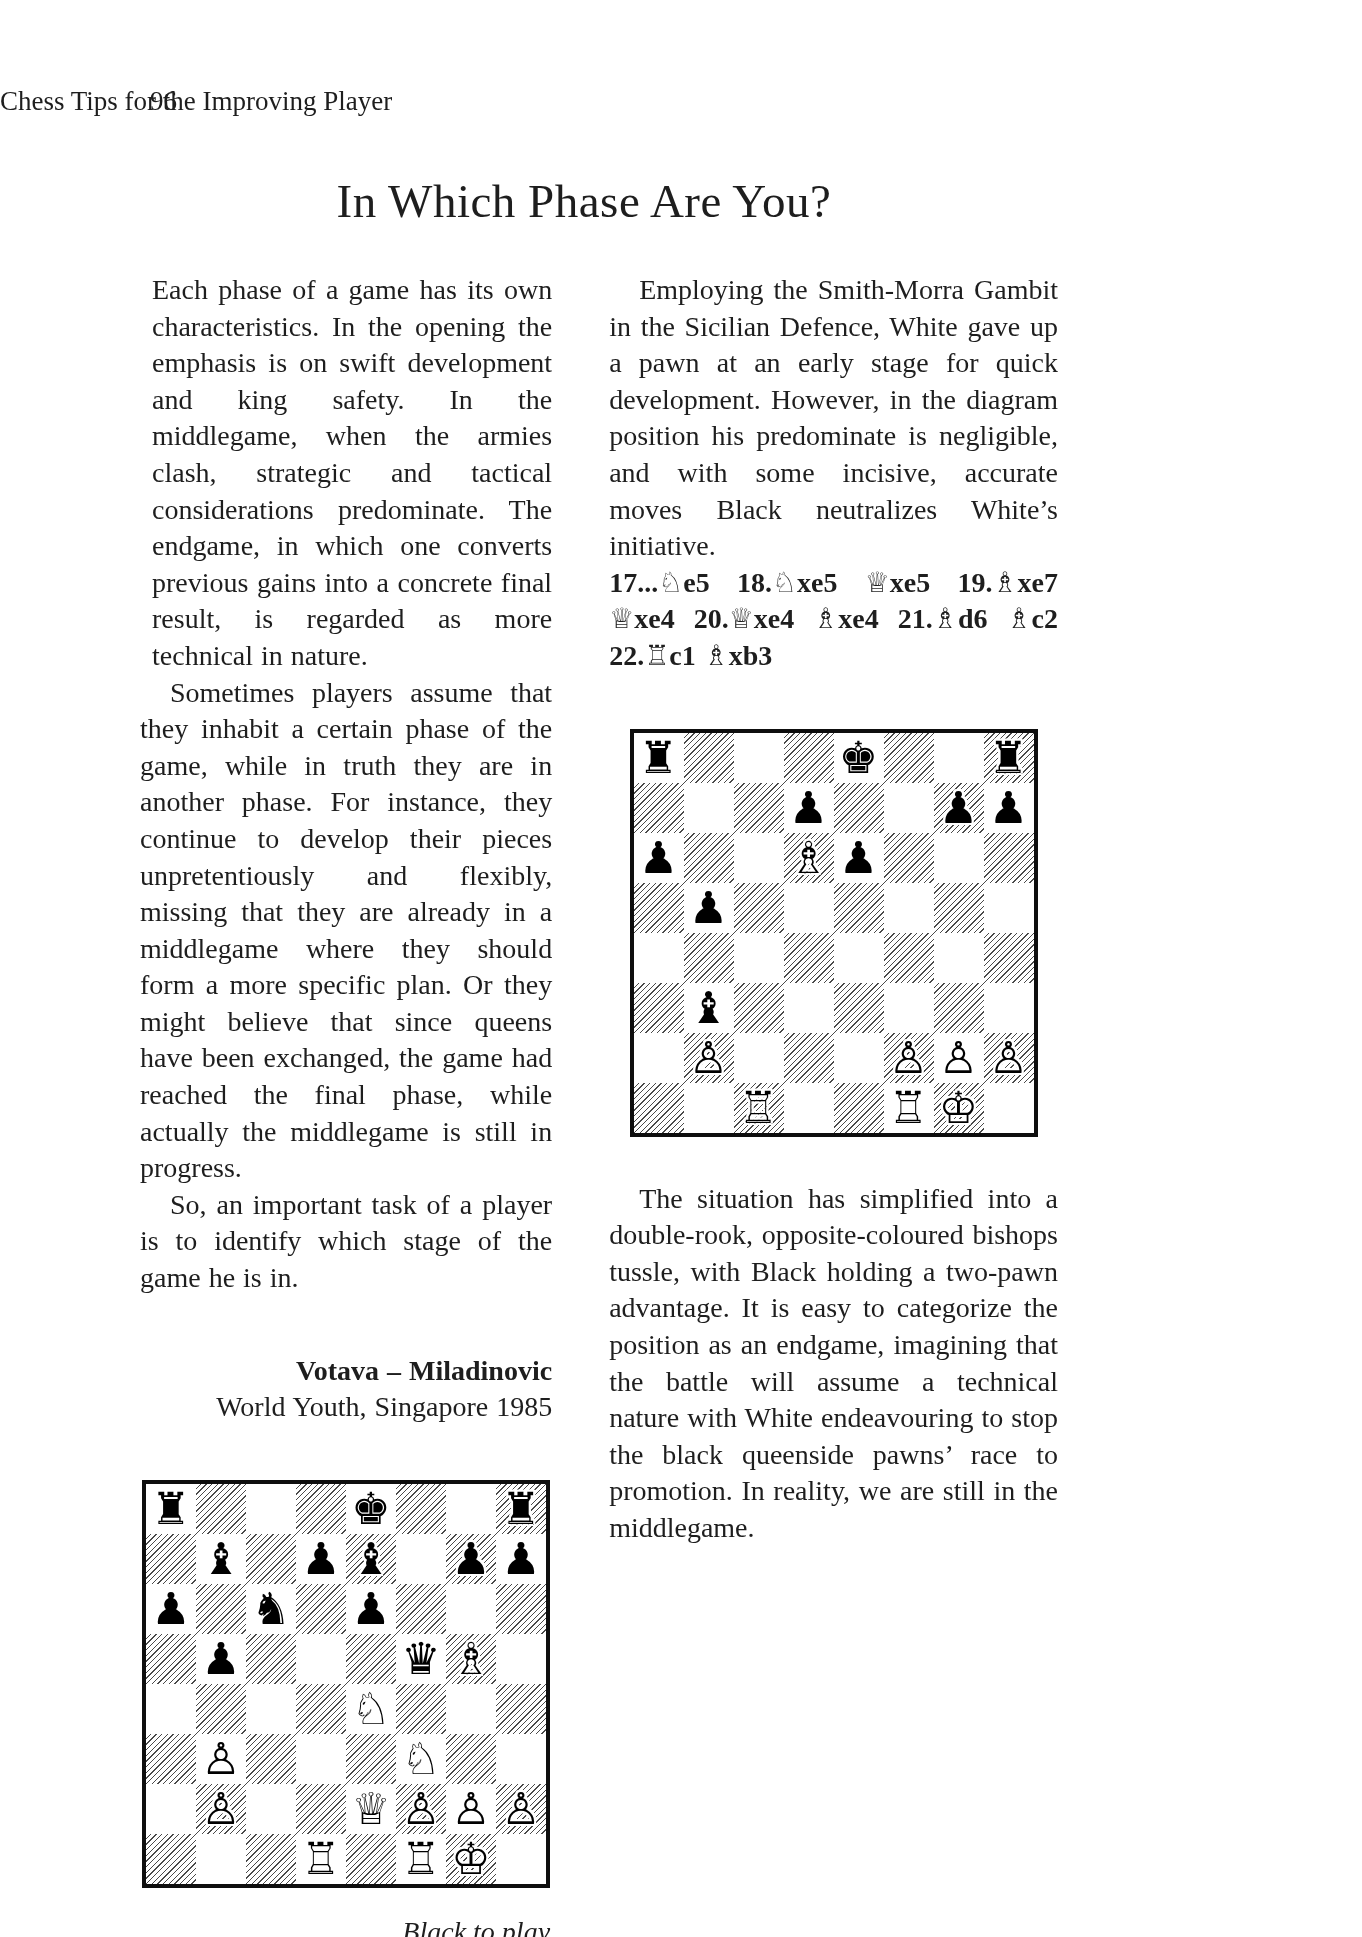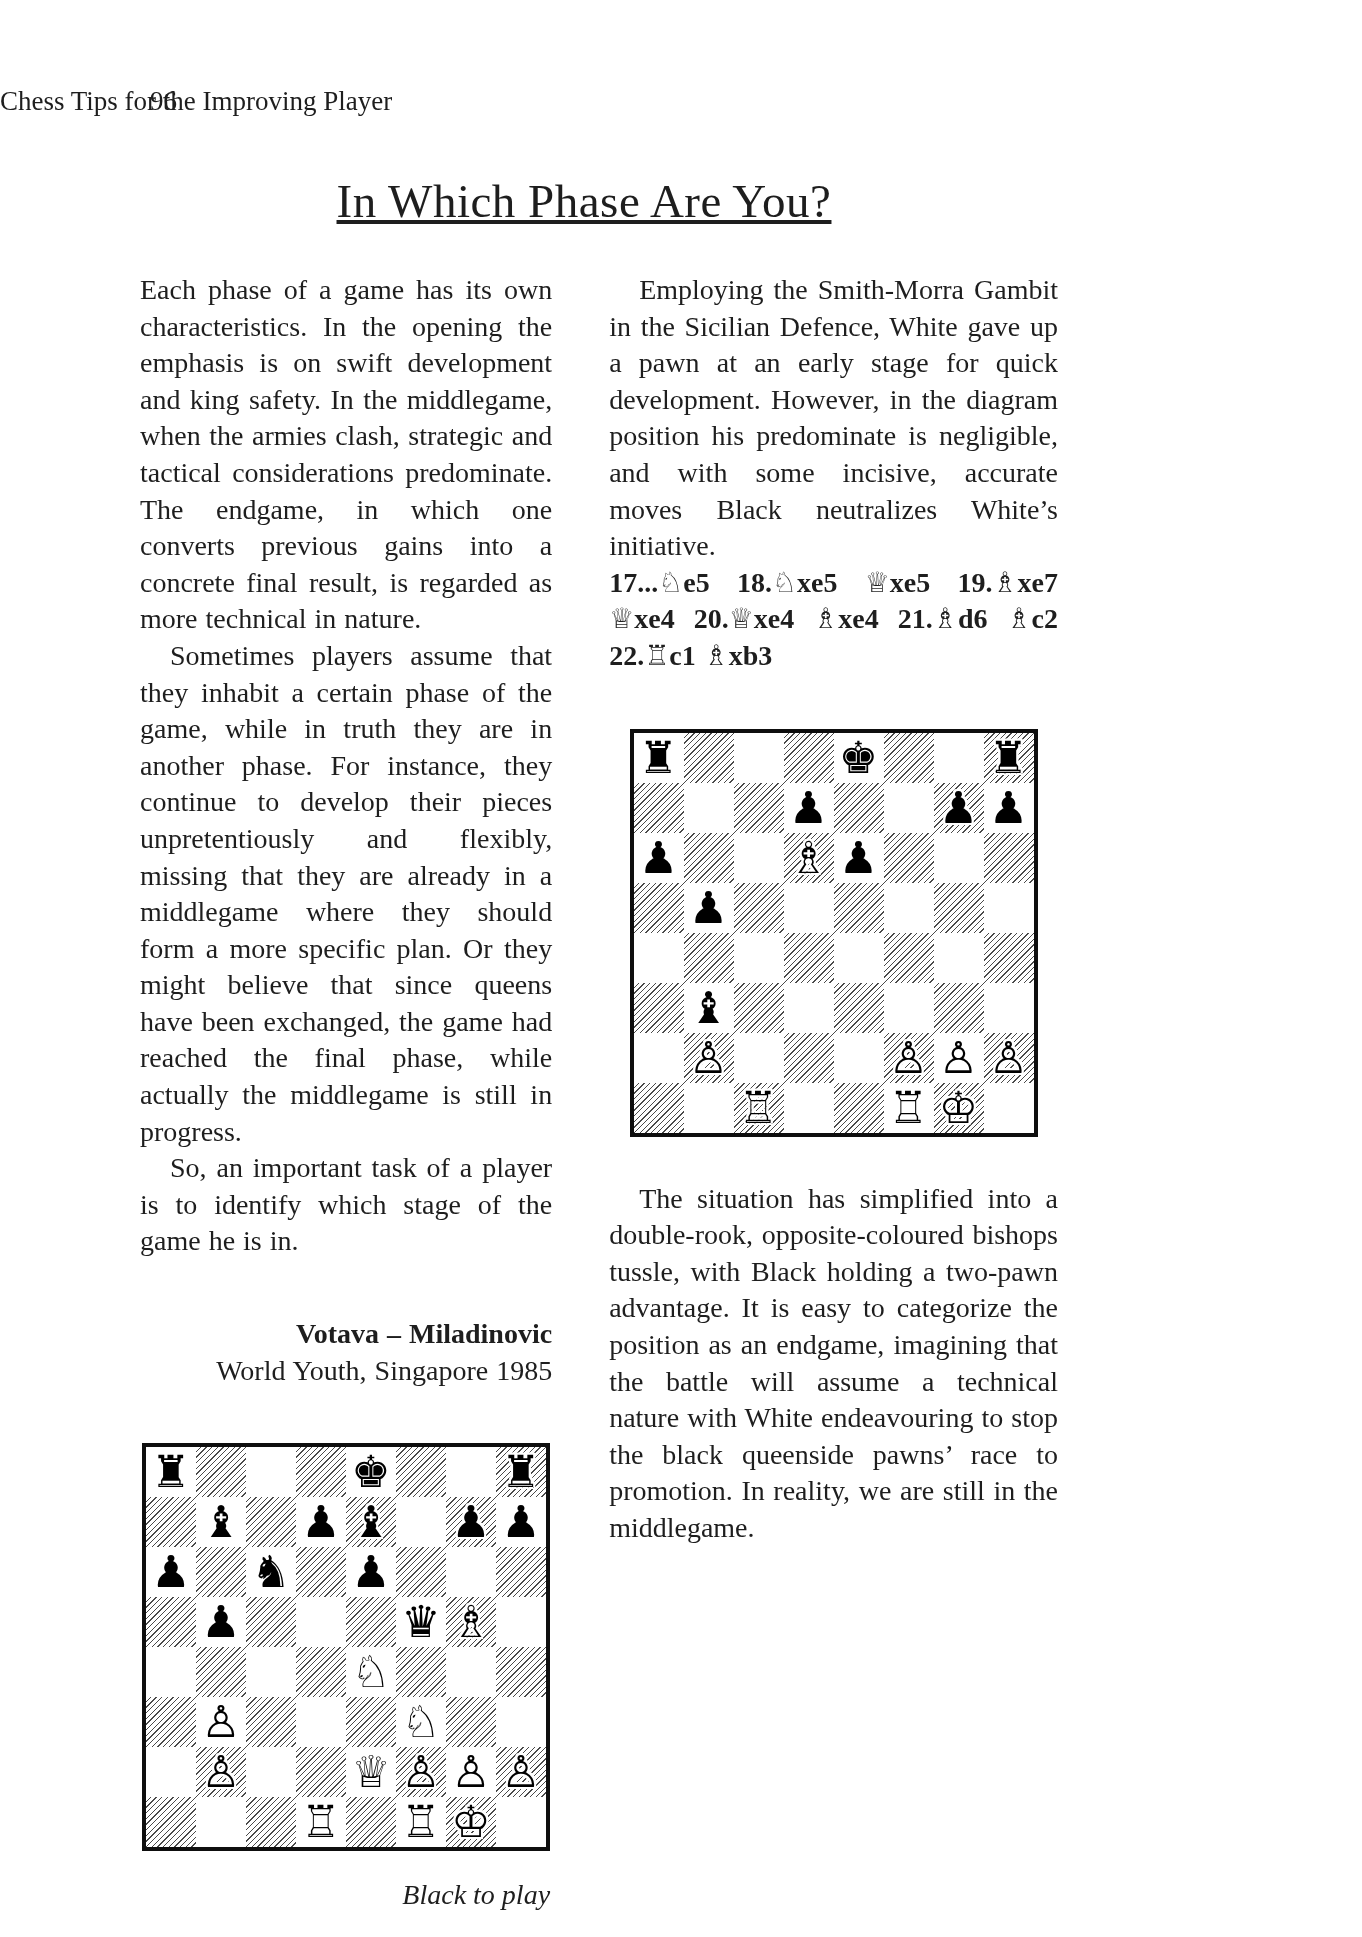--- a/index.html
+++ b/index.html
@@ -21,7 +21,6 @@
     font-size:47px;
     font-weight:400;
     letter-spacing:0.5px;
-    text-decoration:underline;
   }
   .cols{display:flex;margin-top:44px;padding:0 110px 0 140px;}
   .col{font-size:28px;line-height:36.6px;}

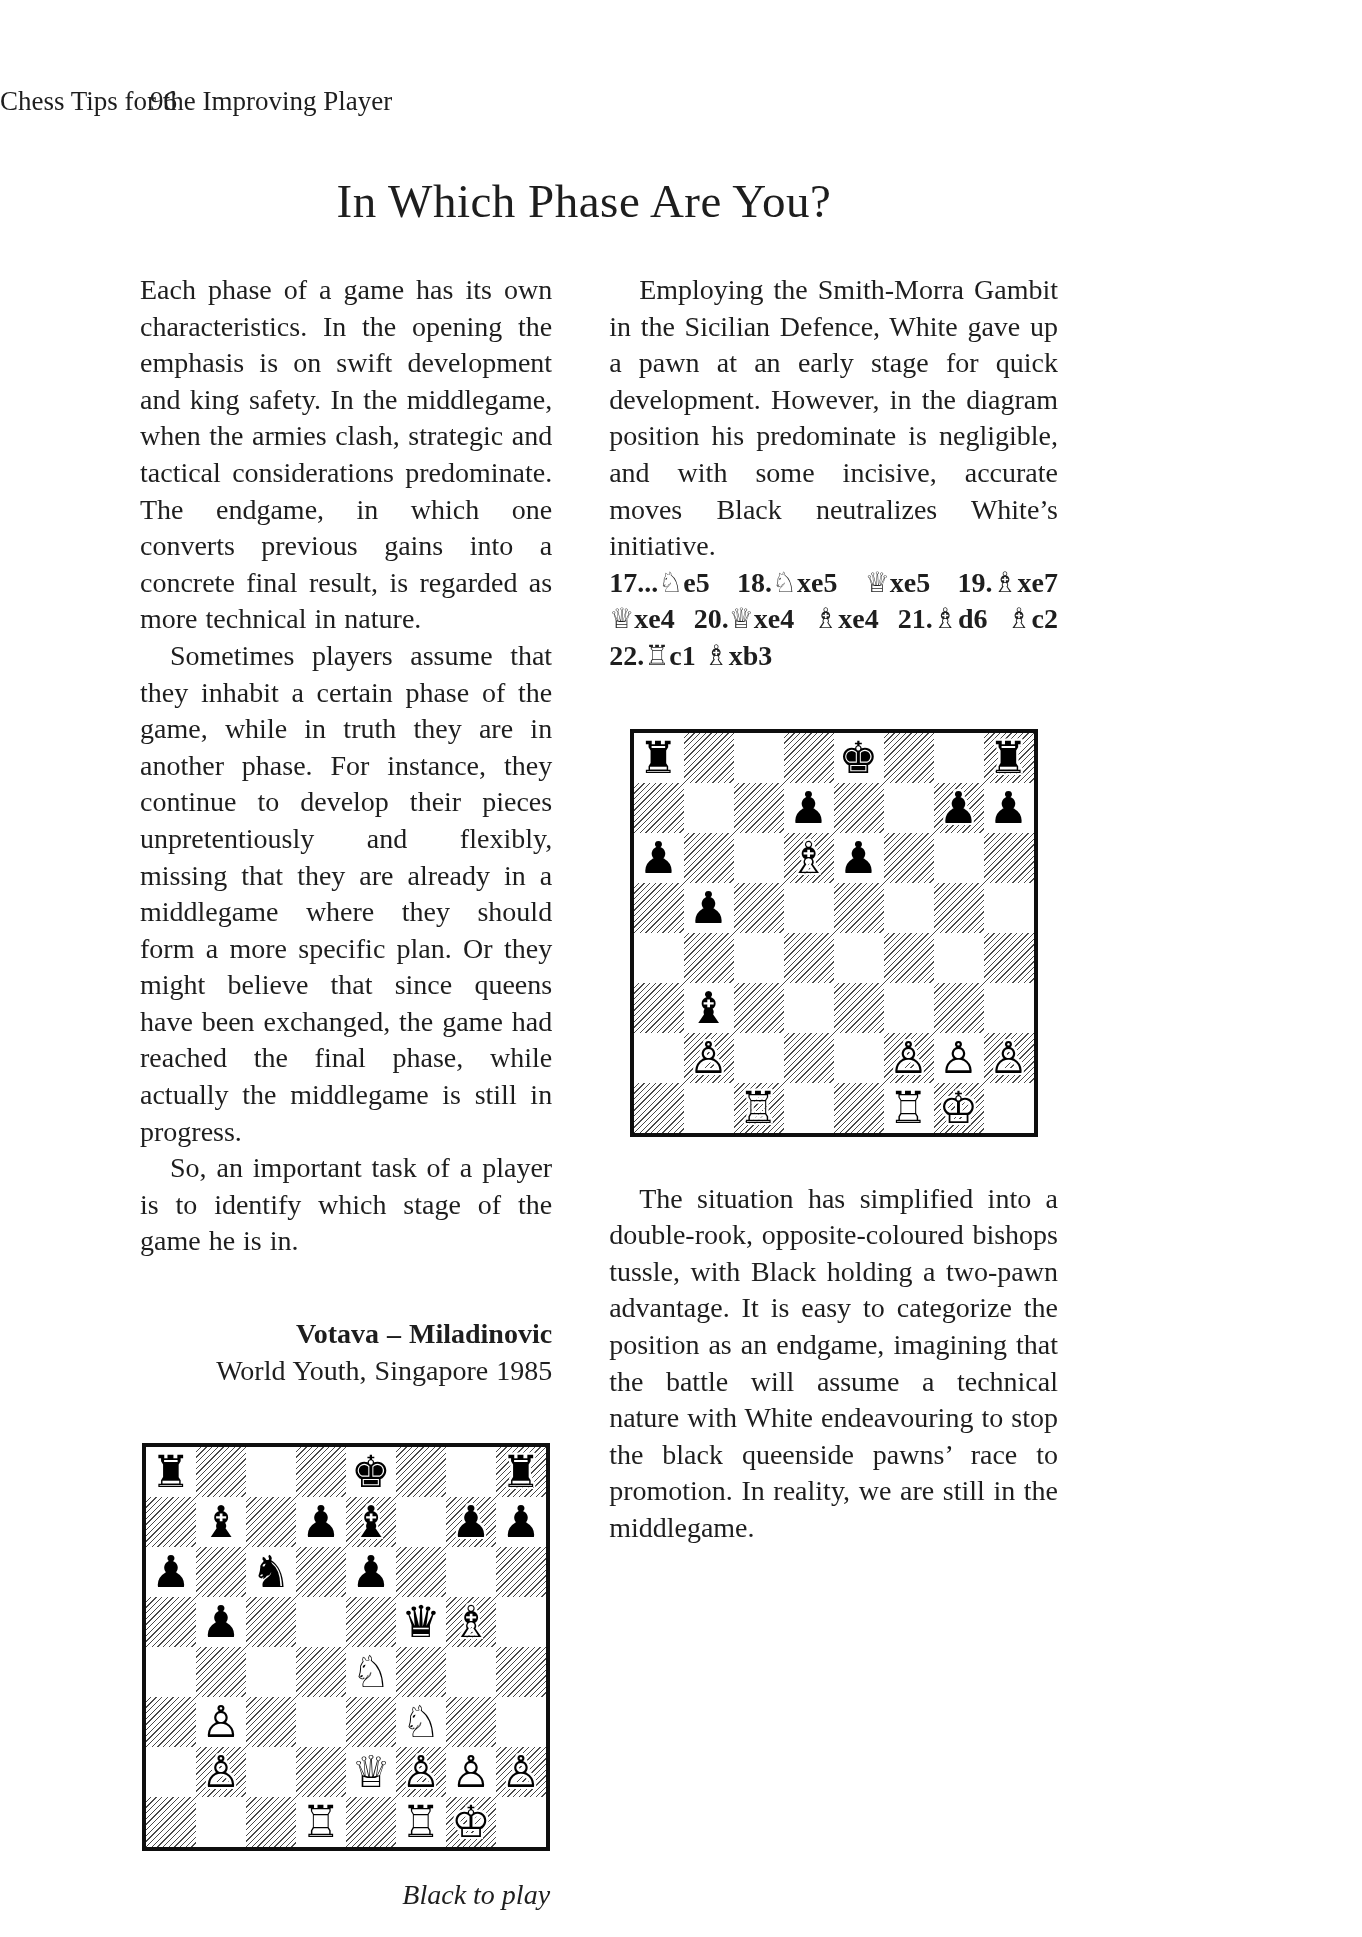--- a/index.html
+++ b/index.html
@@ -25,7 +25,7 @@
   .cols{display:flex;margin-top:44px;padding:0 110px 0 140px;}
   .col{font-size:28px;line-height:36.6px;}
   .col p{margin:0;text-align:justify;text-indent:30px;word-spacing:1px;}
-  .col p.noindent{text-indent:0;}
+  .col p.noindent{text-indent:0;margin-left:12px;}
   .col.left{width:505px;}
   .col.right{width:550px;margin-left:57px;}
   .moves{font-weight:700;text-indent:0 !important;}

